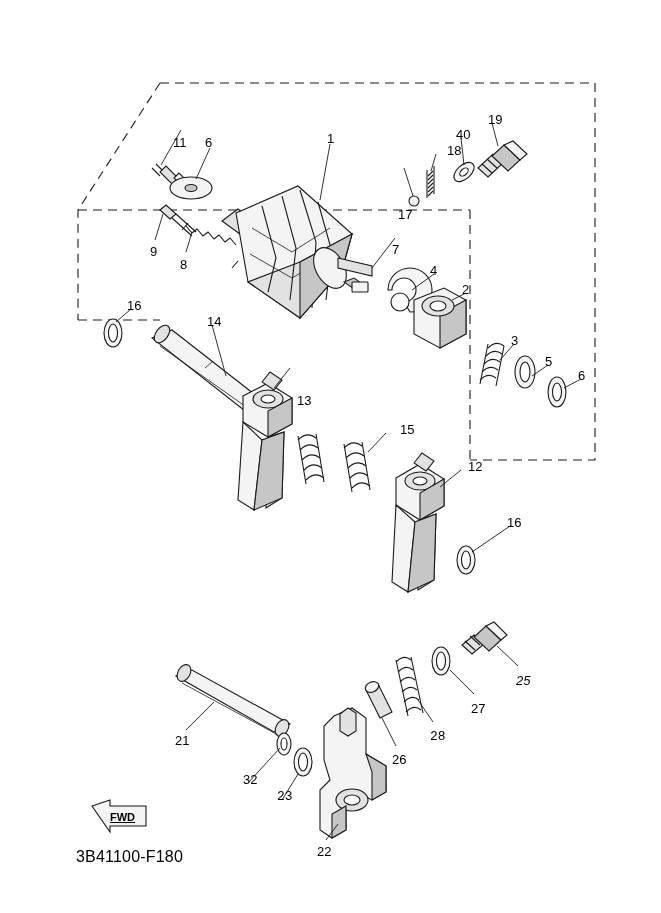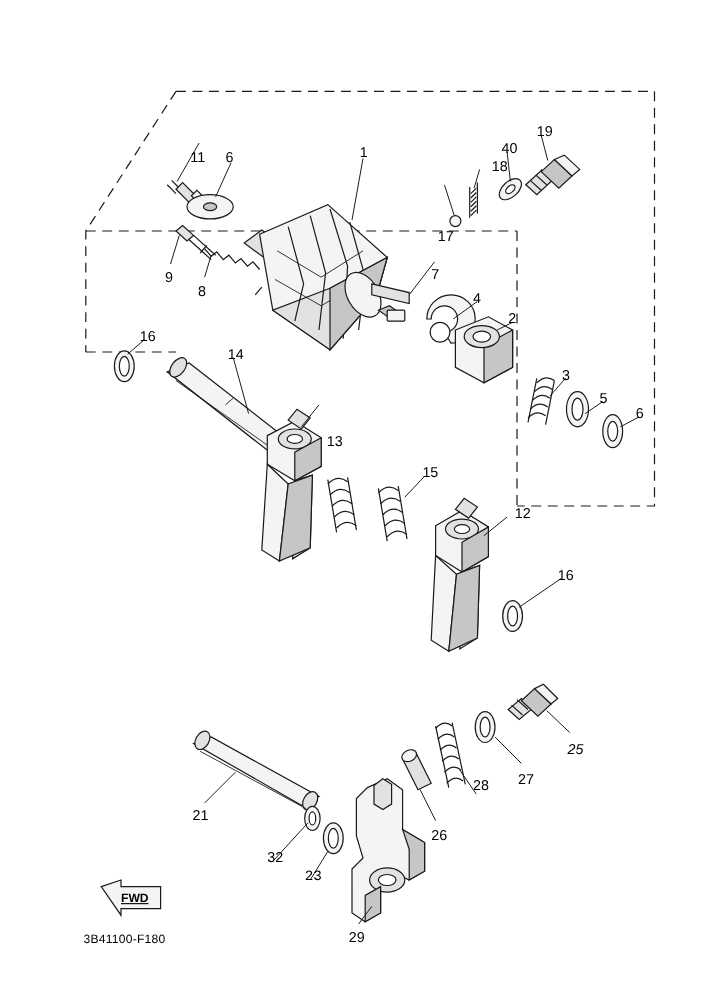--- a/index.html
+++ b/index.html
@@ -314,7 +314,7 @@
   <div class="callout" style="left:468px; top:460px;">12</div>
   <div class="callout" style="left:297px; top:358px;margin-top:36px;">13</div>
   <div class="callout" style="left:207px; top:315px;">14</div>
-  <div class="callout" style="left:384px; top:423px;">15</div>
+  <div class="callout" style="left:400px; top:423px;">15</div>
   <div class="callout" style="left:127px; top:299px;">16</div>
   <div class="callout" style="left:507px; top:516px;">16</div>
   <div class="callout" style="left:398px; top:160px;margin-top:48px;">17</div>

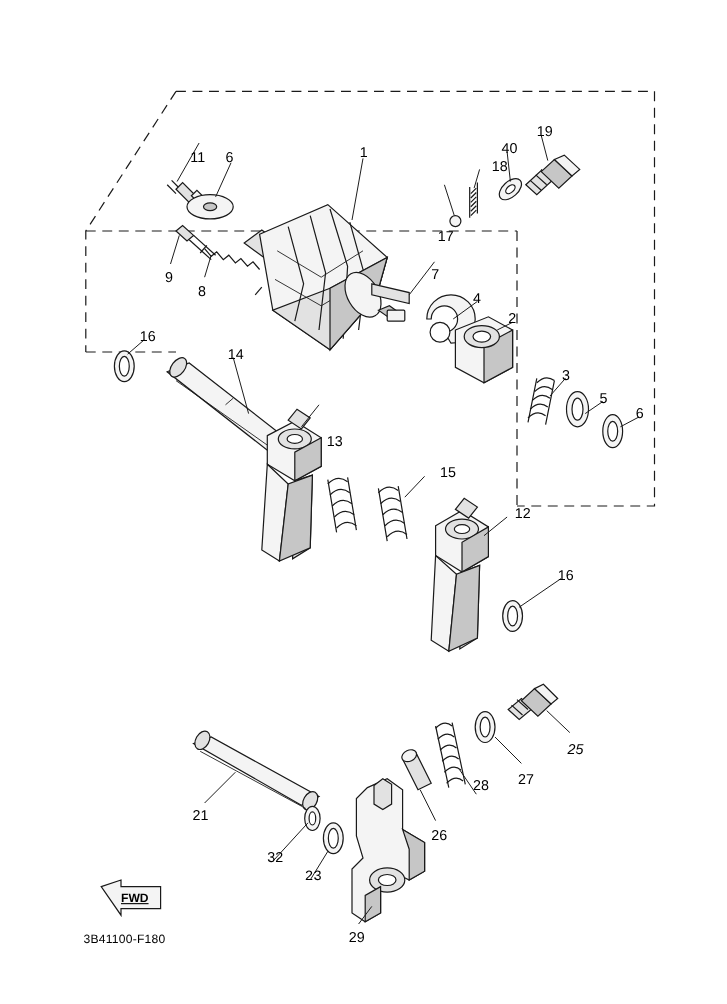--- a/index.html
+++ b/index.html
@@ -328,7 +328,7 @@
   <div class="callout" style="left:516px; top:674px;font-style:italic;">25</div>
   <div class="callout" style="left:392px; top:753px;">26</div>
   <div class="callout" style="left:471px; top:702px;">27</div>
-  <div class="callout" style="left:430px; top:707px;">28</div>
+  <div class="callout" style="left:430px; top:730px;font-family:Liberation Mono, monospace;">28</div>
 
   <div id="fwd-label">FWD</div>
   <div id="diagram-code">3B41100-F180</div>

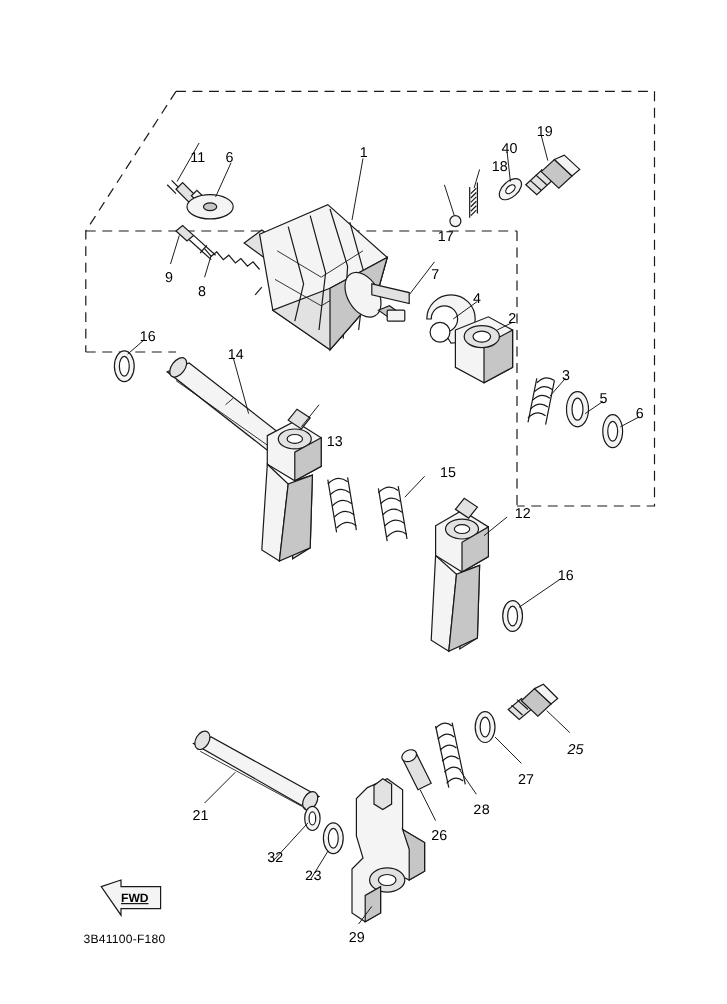--- a/index.html
+++ b/index.html
@@ -37,7 +37,7 @@
     left: 76px;
     top: 848px;
     font-family: "Liberation Sans", sans-serif;
-    font-size: 11px;
+    font-size: 16px;
     letter-spacing: 0.2px;
     color: #000000;
   }

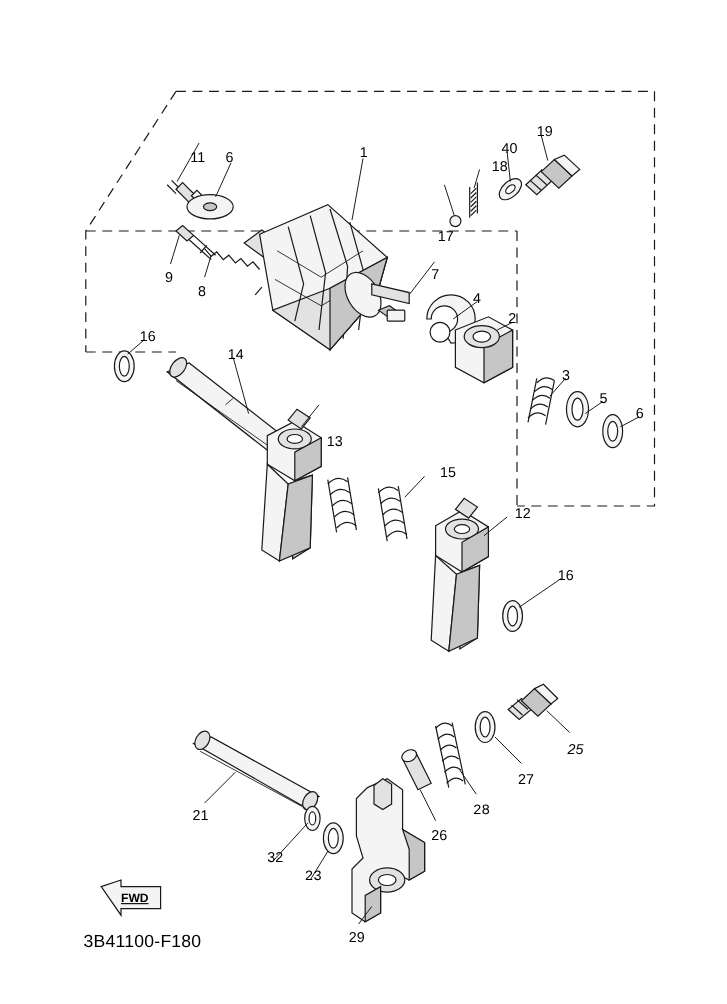--- a/index.html
+++ b/index.html
@@ -322,7 +322,7 @@
   <div class="callout" style="left:488px; top:113px;">19</div>
   <div class="callout" style="left:456px; top:128px;">40</div>
   <div class="callout" style="left:175px; top:734px;">21</div>
-  <div class="callout" style="left:317px; top:845px;">29</div>
+  <div class="callout" style="left:317px; top:845px;">22</div>
   <div class="callout" style="left:277px; top:790px;font-family:Liberation Mono, monospace;">23</div>
   <div class="callout" style="left:243px; top:773px;">32</div>
   <div class="callout" style="left:516px; top:674px;font-style:italic;">25</div>

